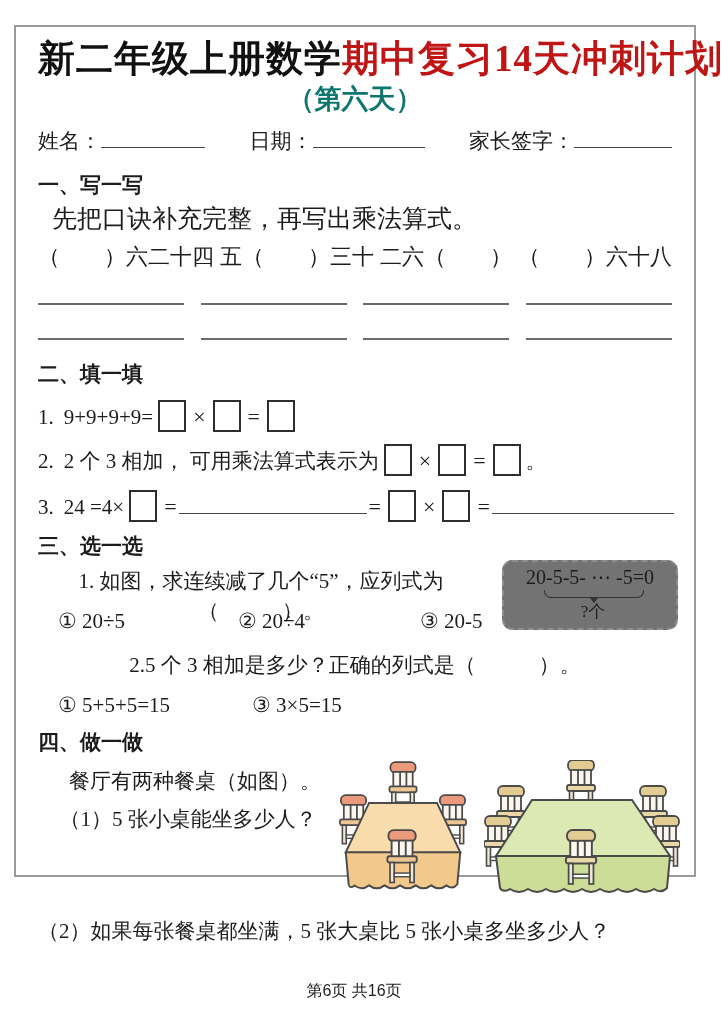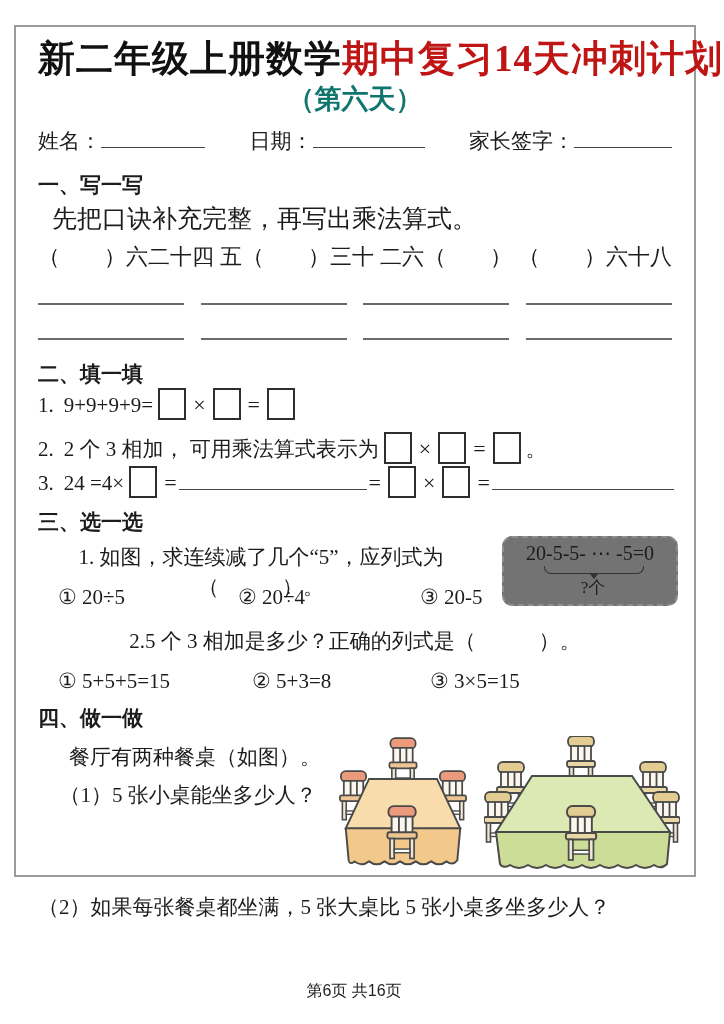--- a/index.html
+++ b/index.html
@@ -27,7 +27,7 @@
   .blank-row .bl{width:146px;border-bottom:2px solid #6b6b6b;height:2px;}
   .r1{margin-top:30px;}
   .r2{margin-top:31px;}
-  .s2-item{margin-top:0;font-size:21px;height:34px;line-height:34px;white-space:nowrap;}
+  .s2-item{margin-top:12px;font-size:21px;height:34px;line-height:34px;white-space:nowrap;}
   .s2-item .num{margin-right:10px;}
   .sq{display:inline-block;width:24px;height:28px;border:2px solid #2e2e2e;vertical-align:-8px;margin:0 5px;background:#fff;}
   .op{font-size:22px;margin:0 2px;}

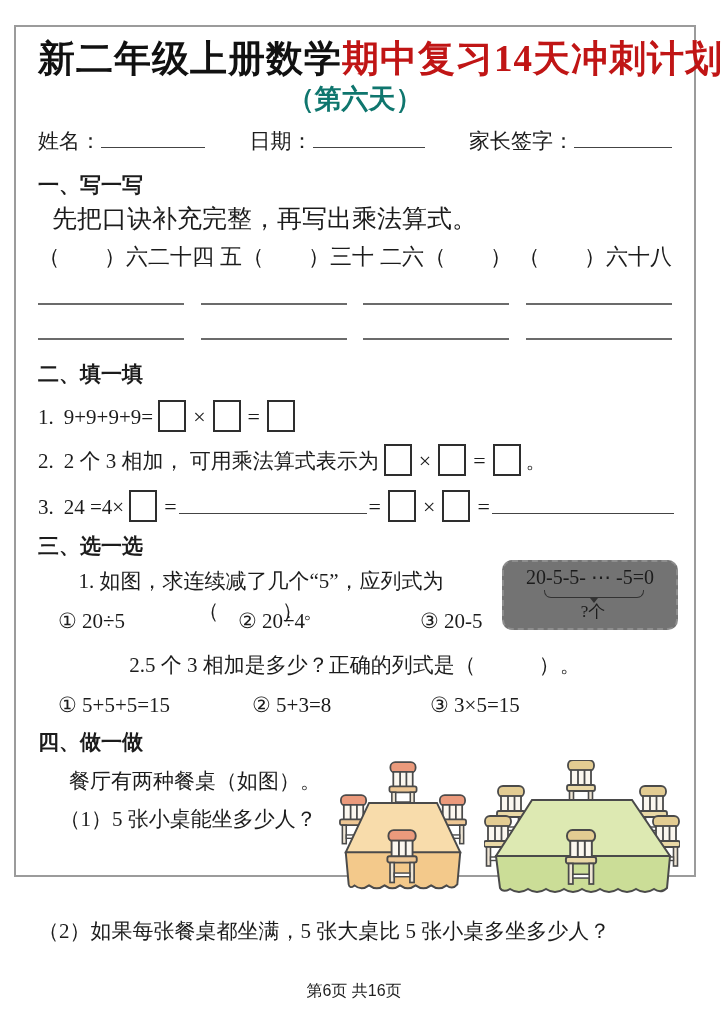--- a/index.html
+++ b/index.html
@@ -125,7 +125,6 @@
   <div class="q-line" style="margin-top:14px;">2.5 个 3 相加是多少？正确的列式是（　　　）。</div>
   <div class="opts">
     <span class="o1" style="width:194px;">① 5+5+5=15</span>
-    <span class="o2" style="width:178px;">② 5+3=8</span>
     <span>③ 3×5=15</span>
   </div>
 

